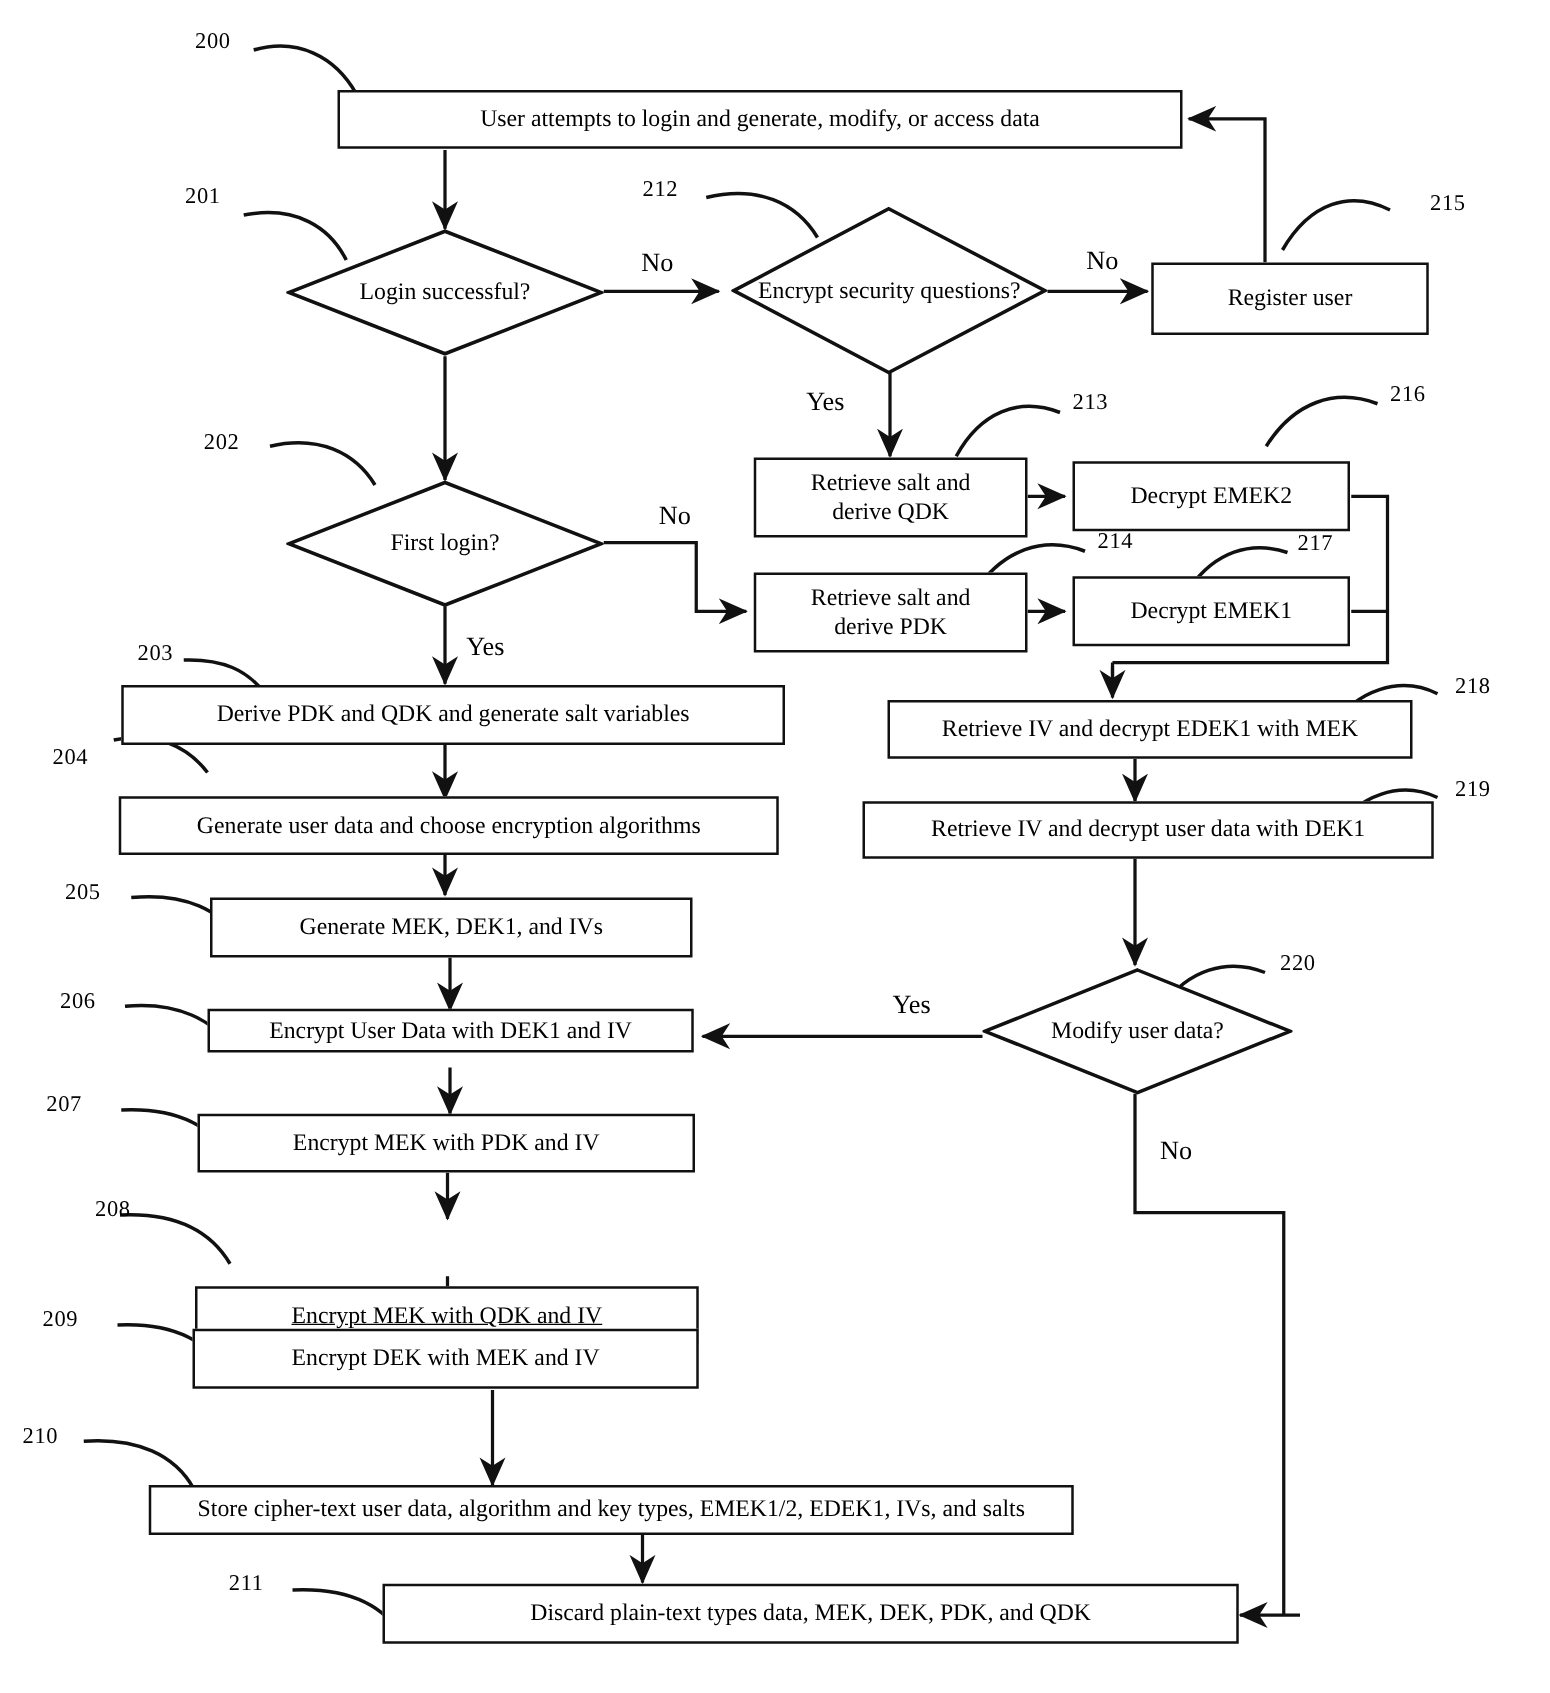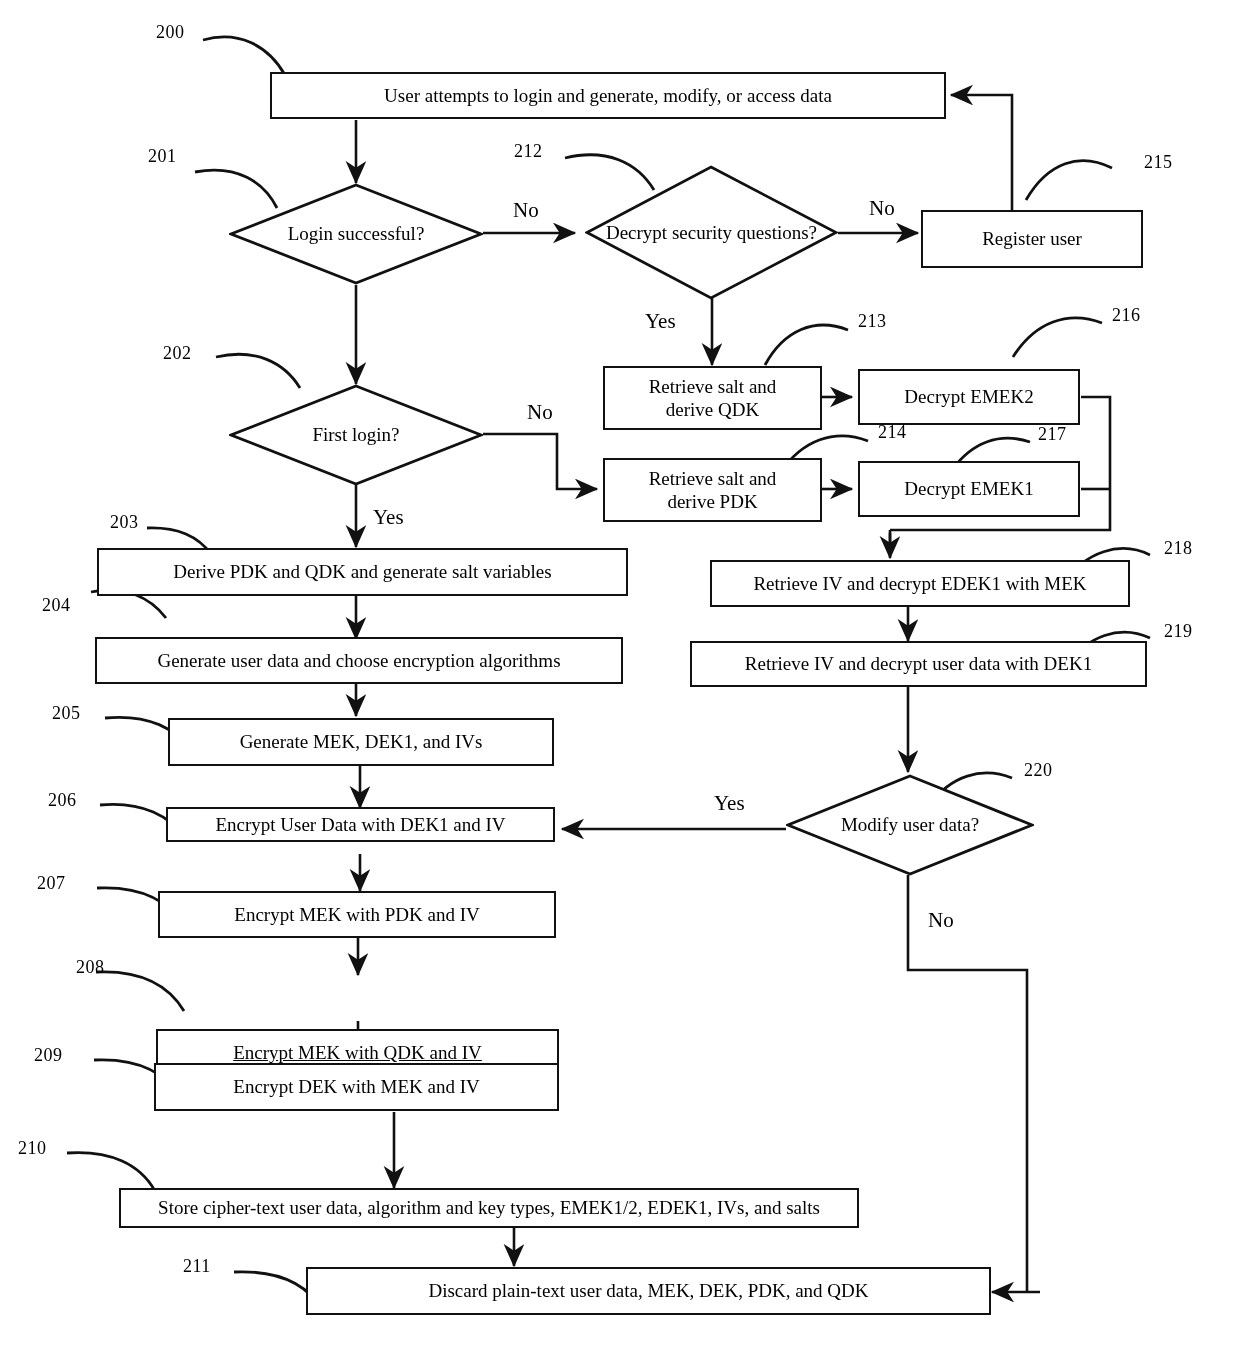--- a/index.html
+++ b/index.html
@@ -194,7 +194,7 @@
     </svg>
     <div class="diamond-label">
       <div>
-        <span>Decrypt</span>
+        <span>Encrypt</span>
         <span>security</span>
         <span>questions?</span>
       </div>

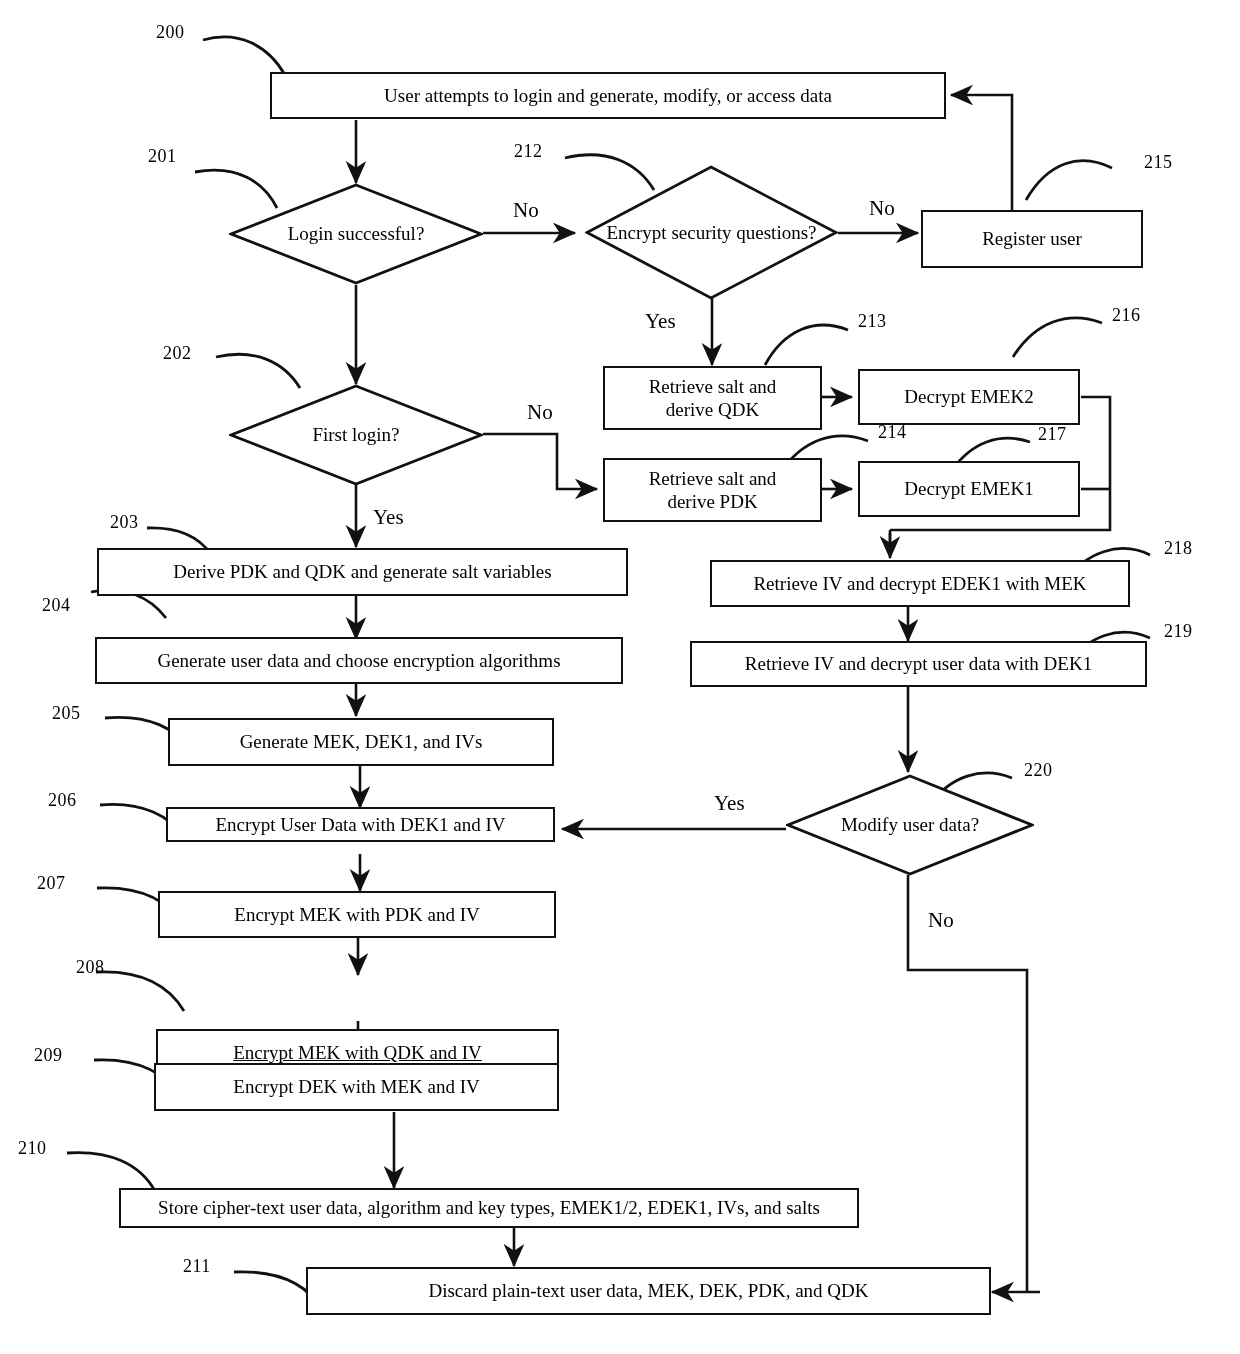--- a/index.html
+++ b/index.html
@@ -292,7 +292,7 @@
   </div>
 
   <div class="node" style="left:306px; top:1267px; width:685px; height:48px;">
-    <span>Discard plain-text user data, MEK, DEK, PDK, and QDK</span>
+    <span>Discard plain-text types data, MEK, DEK, PDK, and QDK</span>
   </div>
 
   <div class="edge-label" style="left:513px; top:198px;">No</div>

